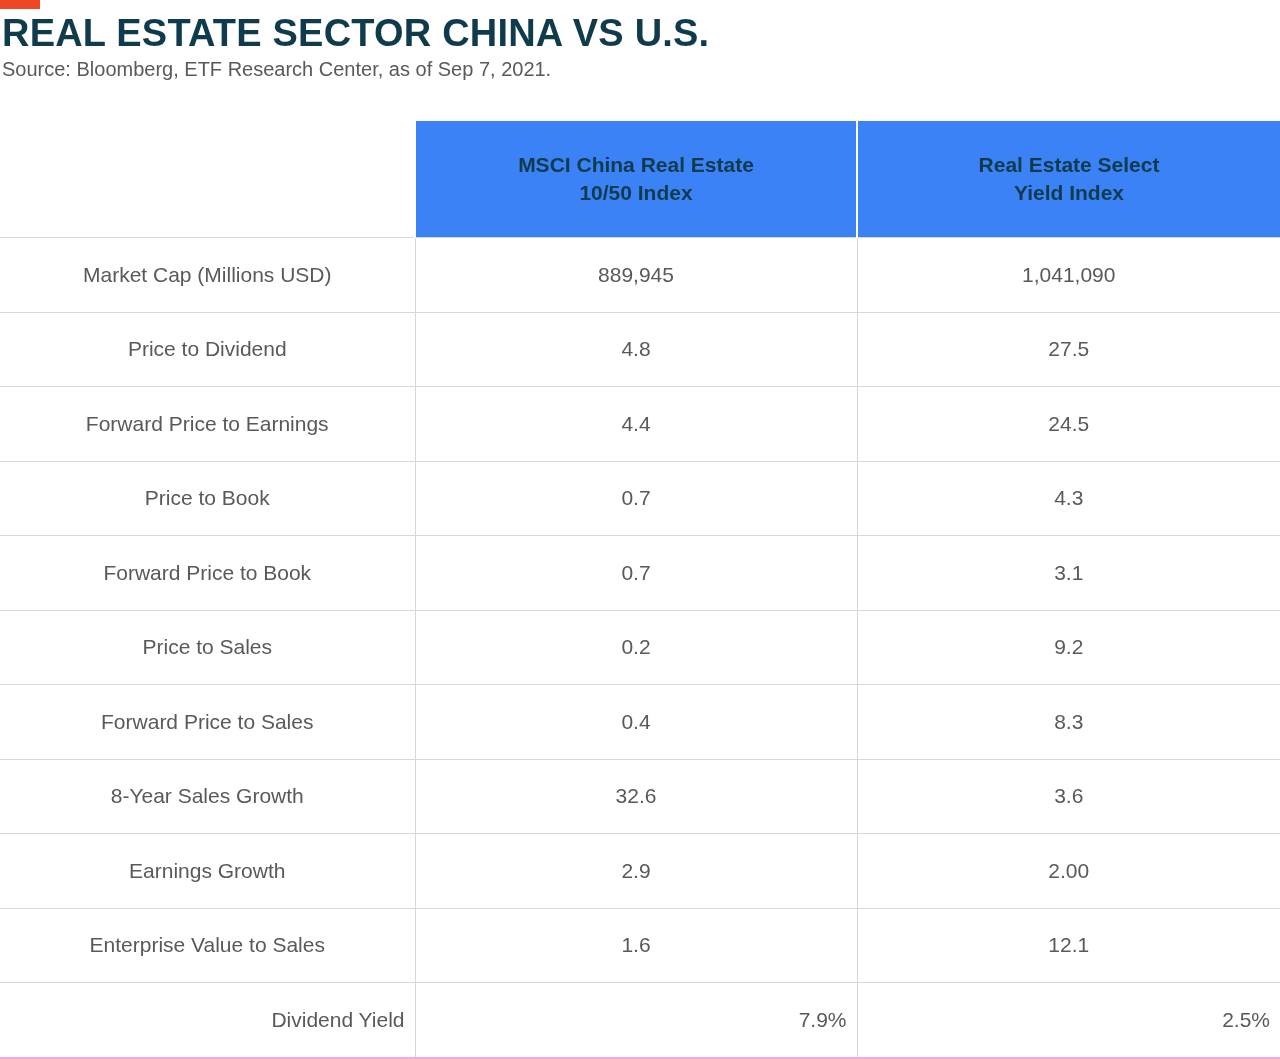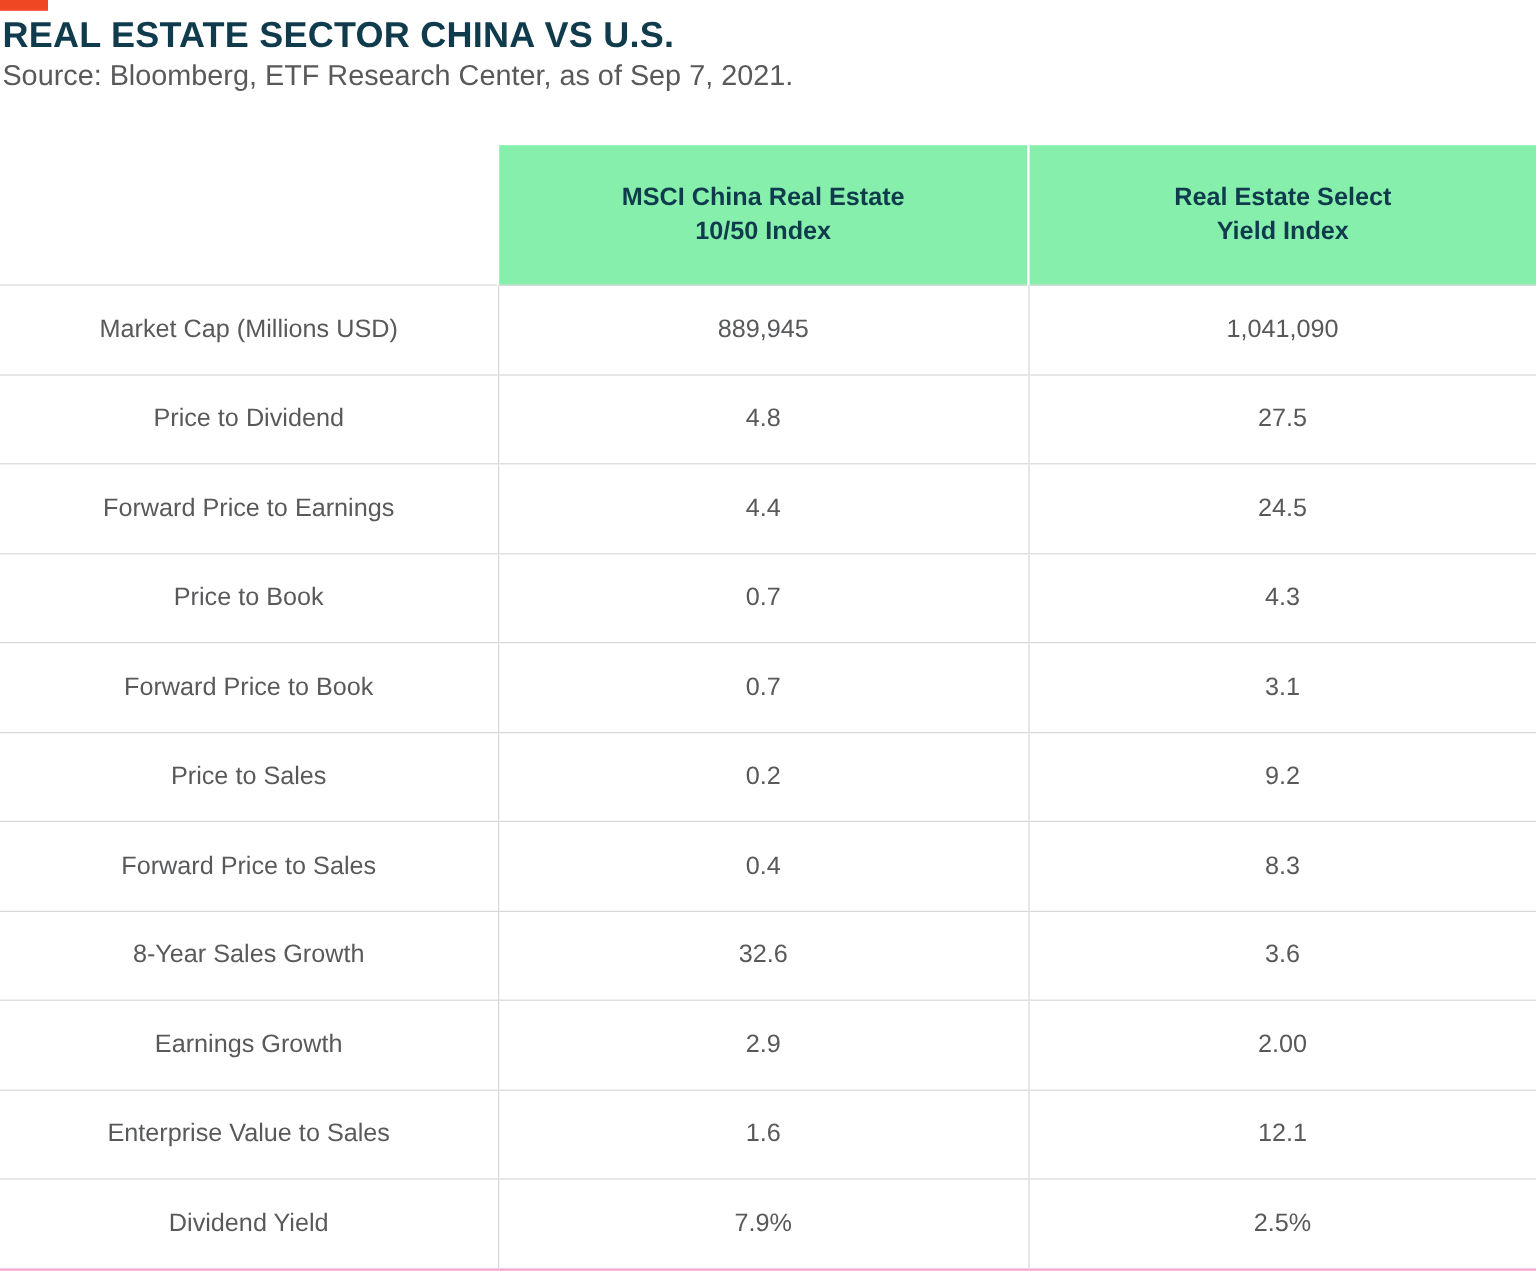--- a/index.html
+++ b/index.html
@@ -32,7 +32,7 @@
     padding: 14px 0 0 0;
   }
   .title {
-    font-size: 30px;
+    font-size: 38px;
     font-weight: bold;
     color: #0f3b4c;
     letter-spacing: 0.2px;

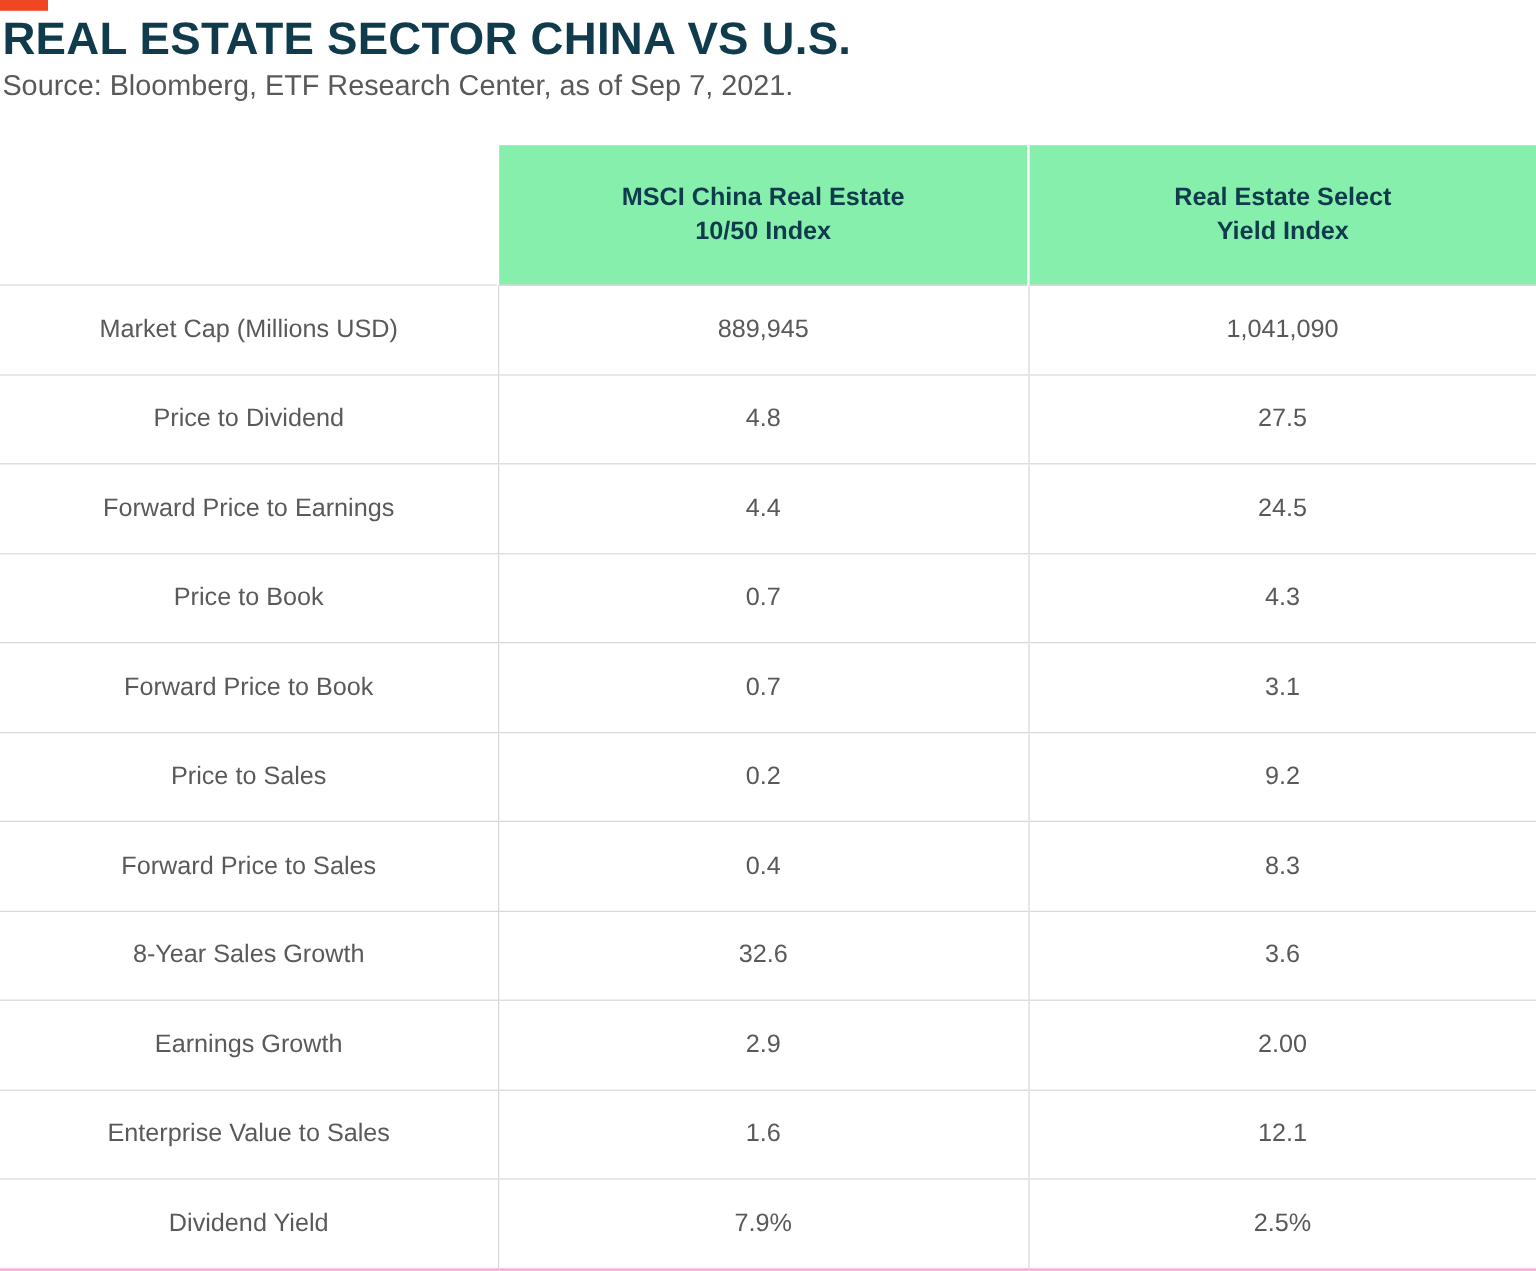--- a/index.html
+++ b/index.html
@@ -41,7 +41,7 @@
     padding: 0 0 0 2px;
   }
   .source {
-    font-size: 24px;
+    font-size: 20px;
     color: #58595b;
     margin: 0 0 0 2px;
     font-weight: normal;

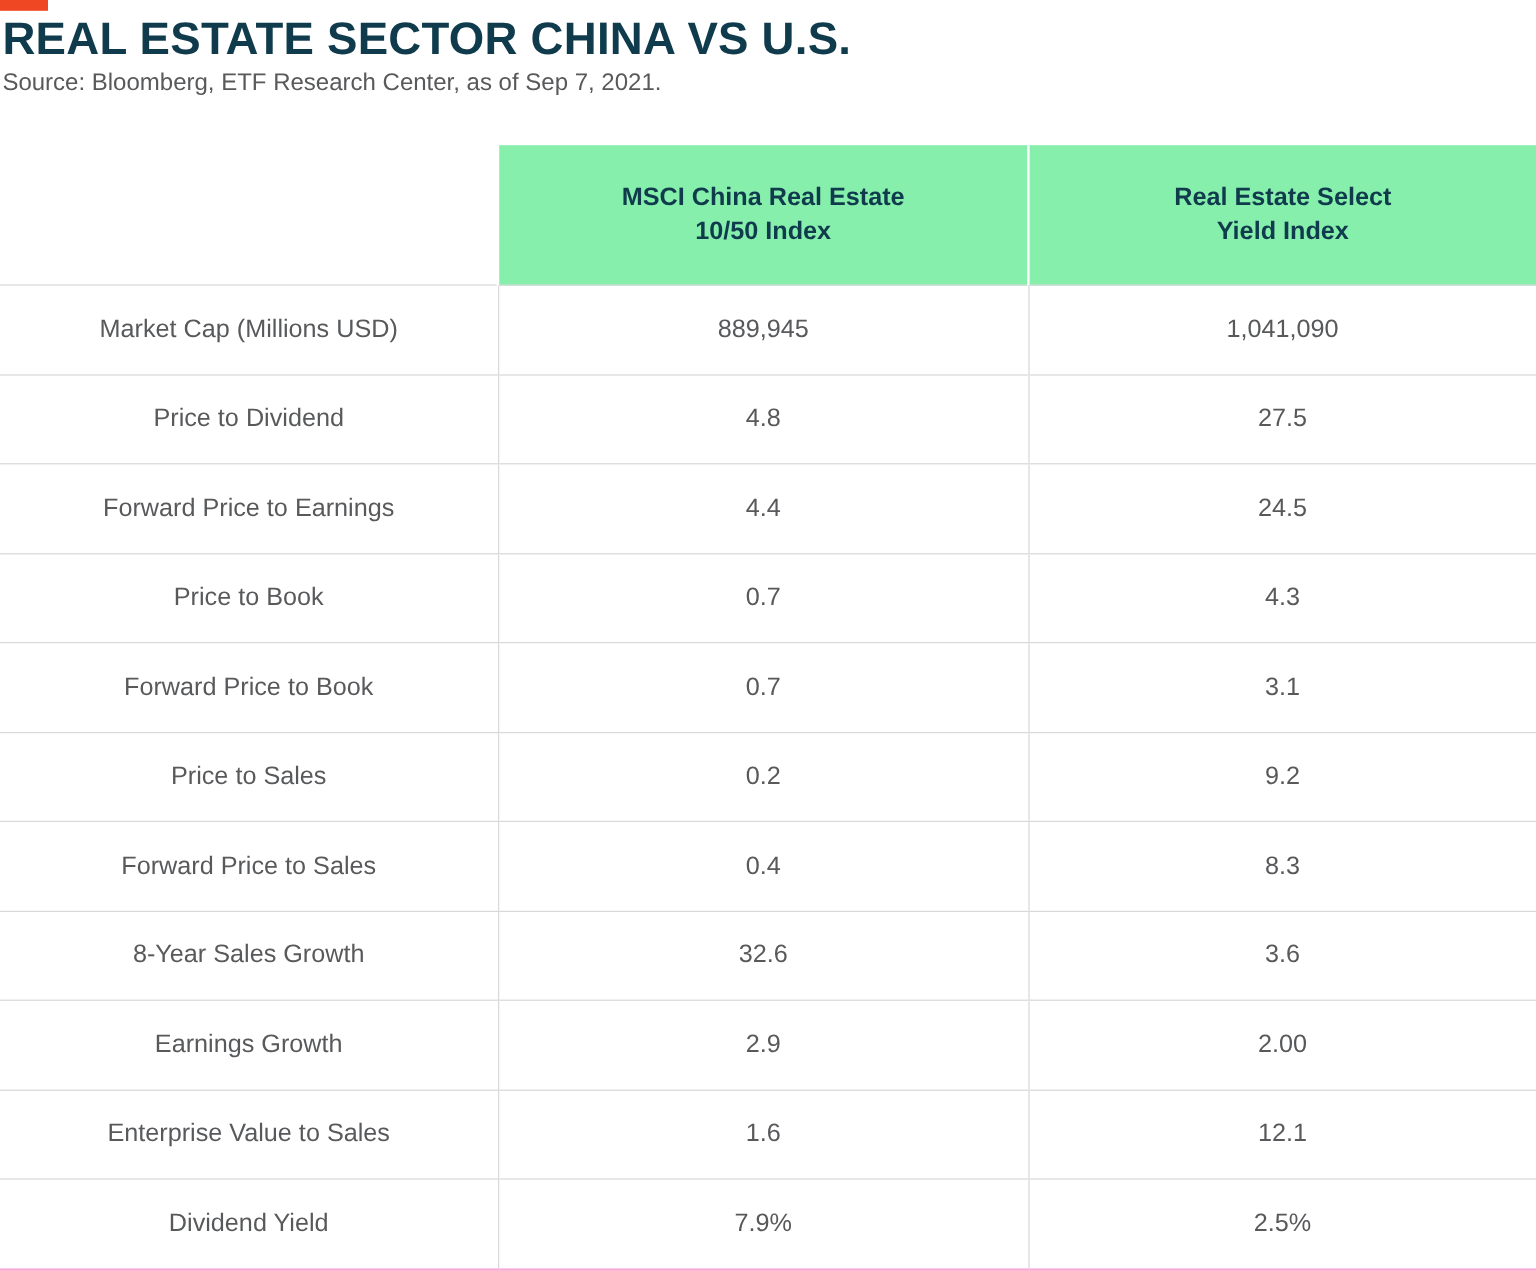--- a/index.html
+++ b/index.html
@@ -59,7 +59,7 @@
   table.data-table col.c2 { width: 423px; }
 
   table.data-table thead th {
-    background: #86efac;
+    background: #3b82f6;
     color: #0f3b4c;
     font-size: 21px;
     font-weight: bold;

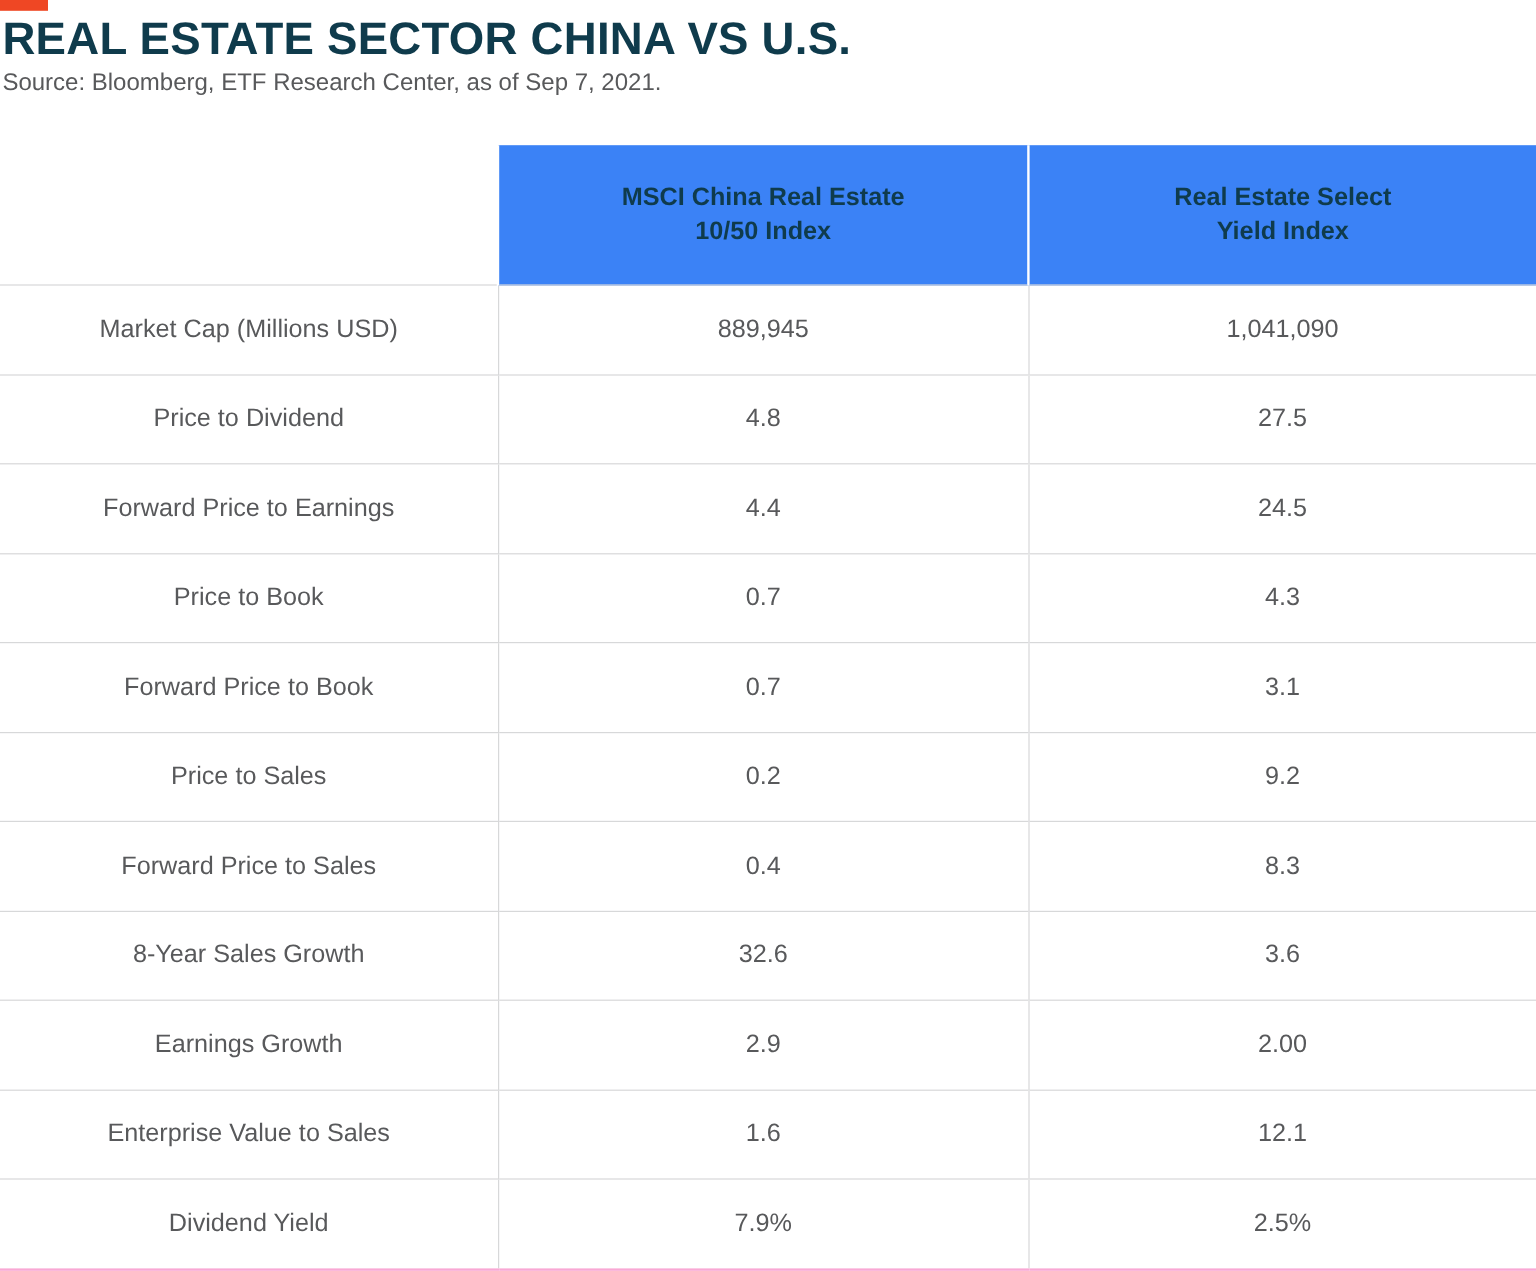--- a/index.html
+++ b/index.html
@@ -90,6 +90,7 @@
   }
   table.data-table tbody tr:last-child td {
     border-bottom: 2px solid #f9a8d4;
+    text-align: right;
   }
 </style>
 </head>

